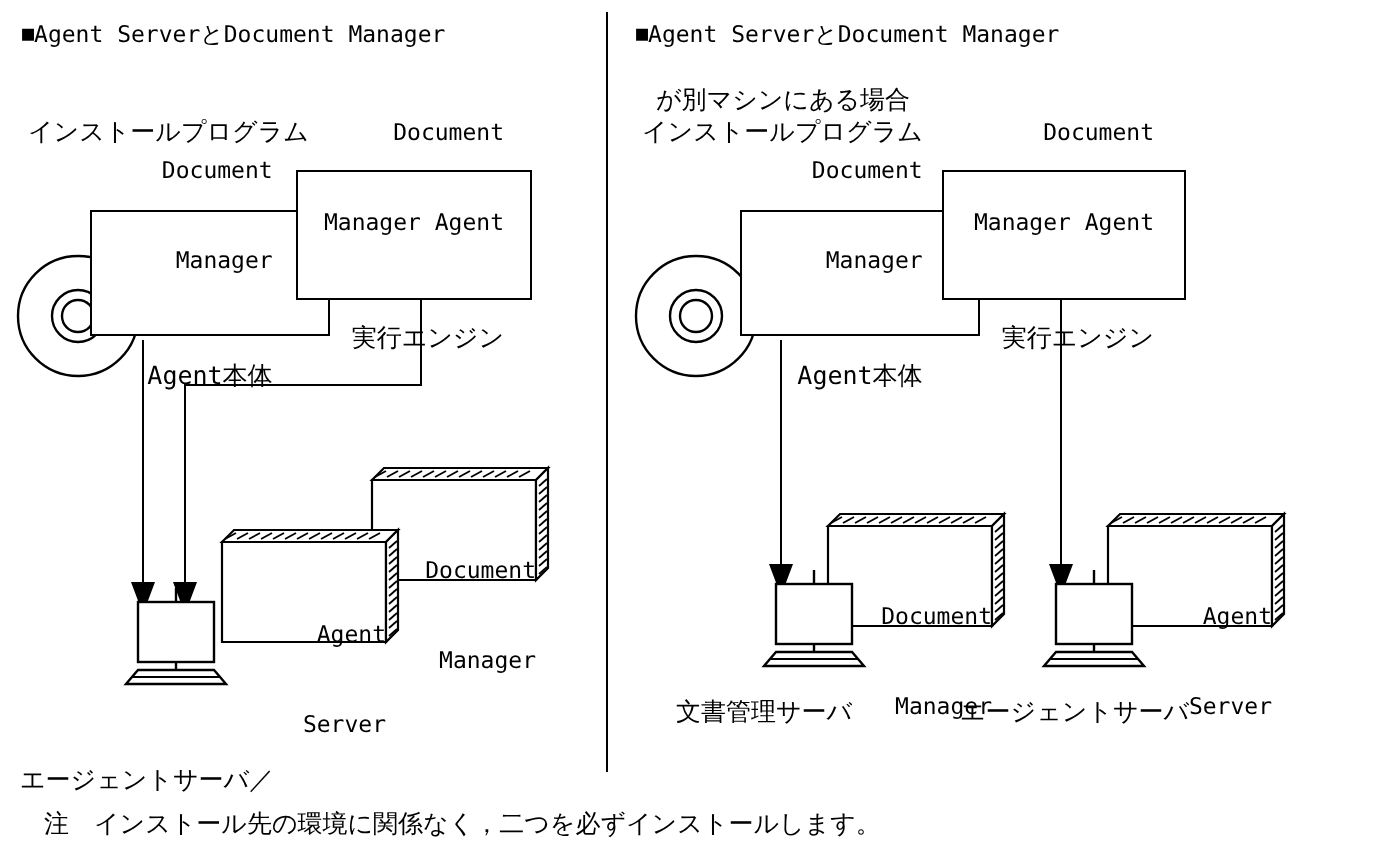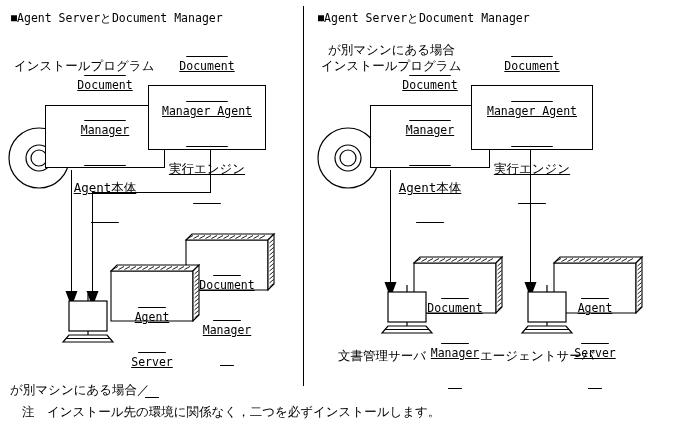--- a/index.html
+++ b/index.html
@@ -59,8 +59,7 @@
     font-size: 11.5px;
     line-height: 15px;
     white-space: pre;
-    text-align: center;
-    text-decoration: underline;
+    text-align: right;
   }
   .boxtext-jp { font-size: 12.5px; margin-top: 12px; }
 

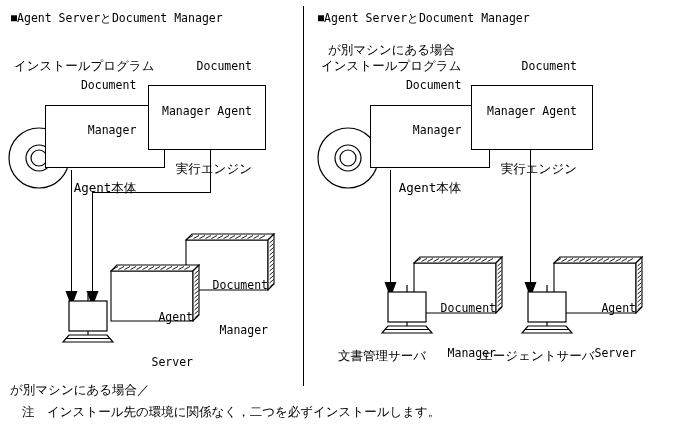--- a/index.html
+++ b/index.html
@@ -212,7 +212,7 @@
   </svg>
 
   <div class="abs caption" style="left:10px; top:347px;">
-    <div>が別マシンにある場合／</div>
+    <div>エージェントサーバ／</div>
     
   </div>
 

